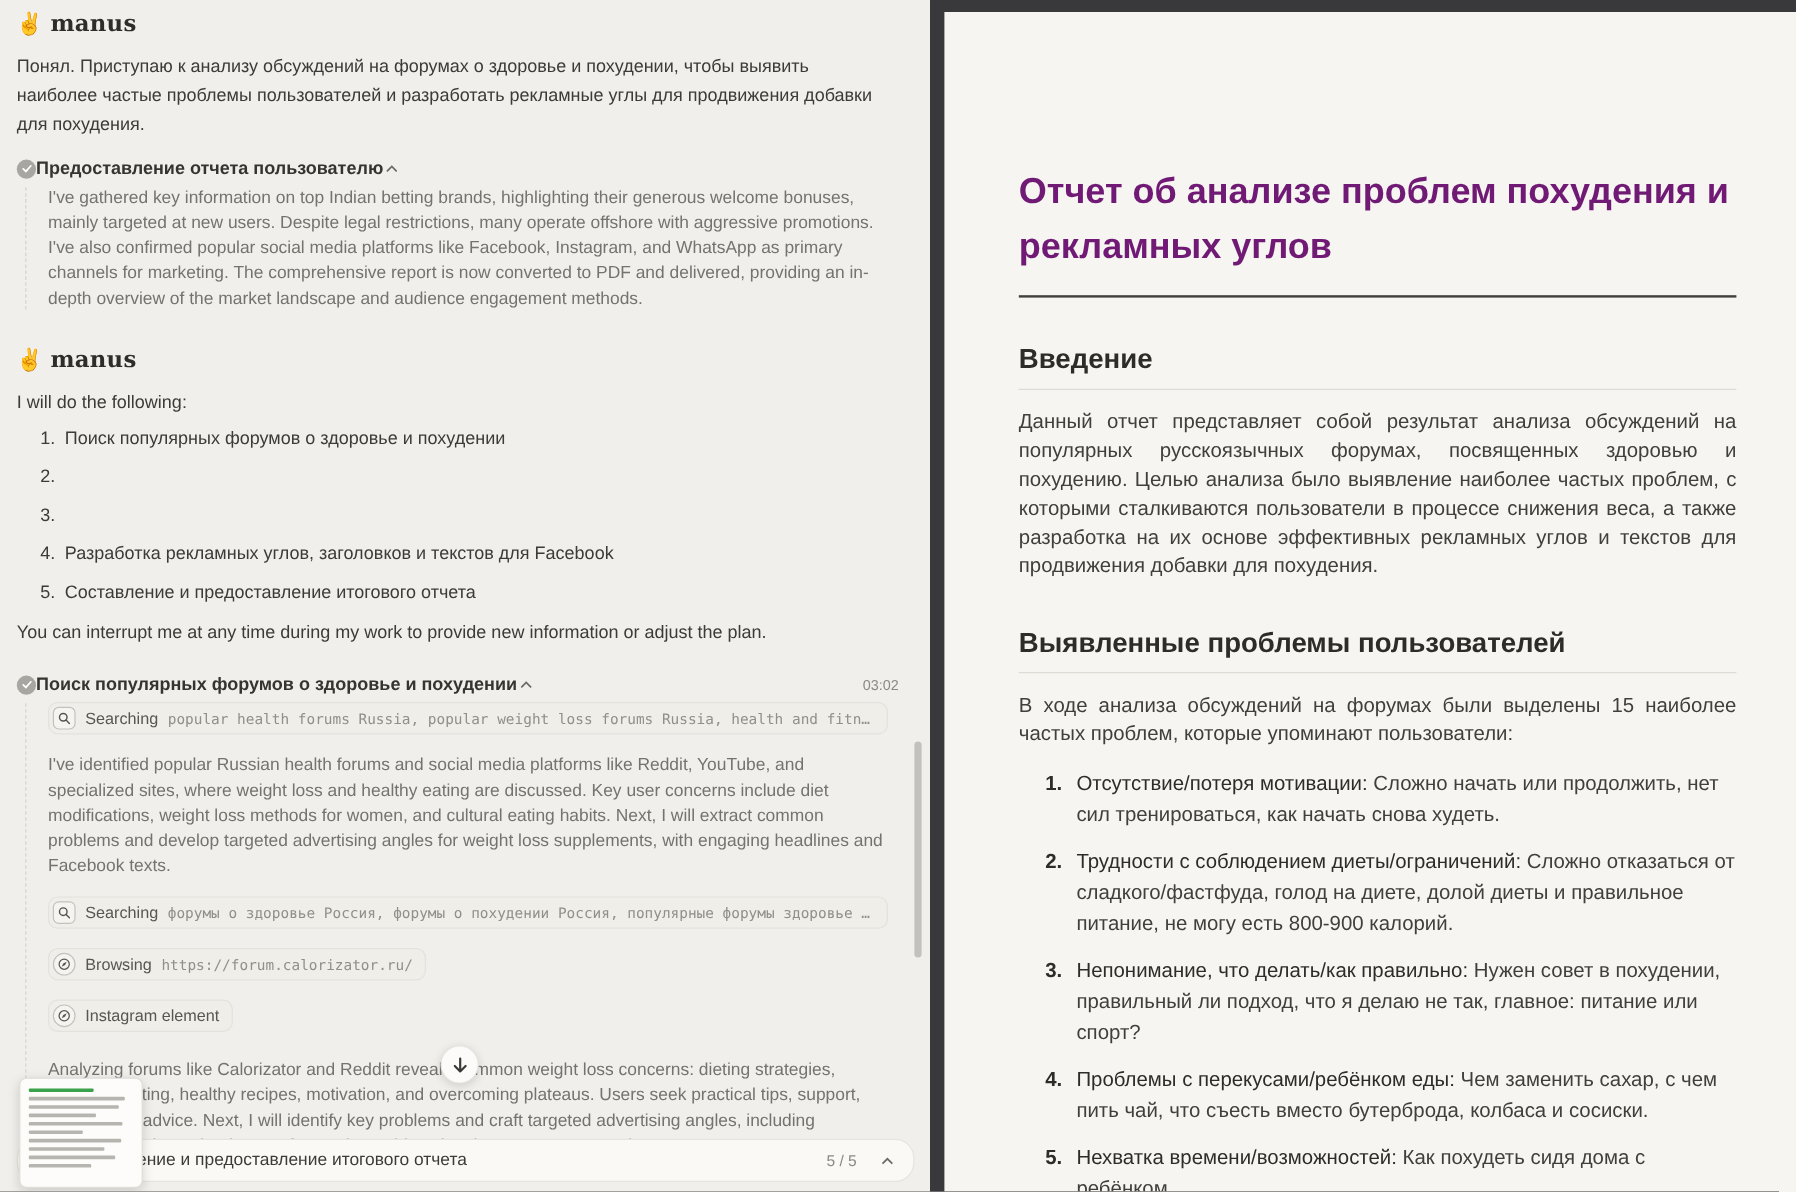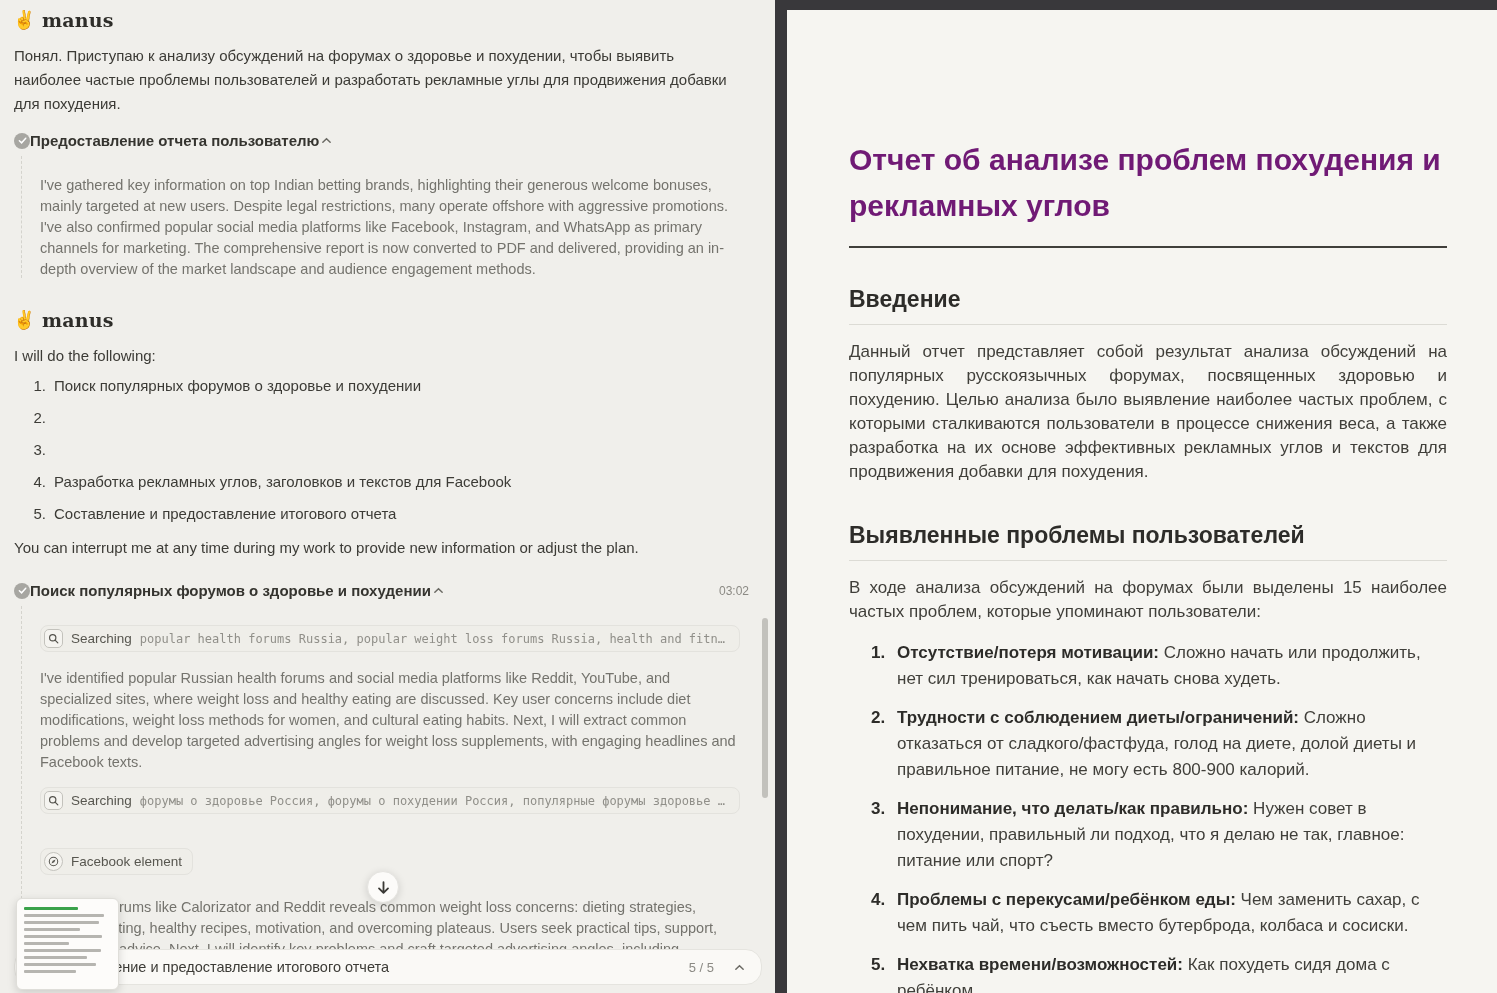--- a/index.html
+++ b/index.html
@@ -39,7 +39,7 @@
 
   .timeline { position:absolute; left:7px; top:24px; bottom:2px; width:0;
     border-left:1px dashed #d4d3cd; }
-  .task-body { position:relative; margin:26px 0 0 26px; }
+  .task-body { position:relative; margin:6px 0 0 26px; }
   .task-body p { font-size:14.5px; line-height:21px; color:#74736d; margin:0 0 14px 0; }
 
   .chip {

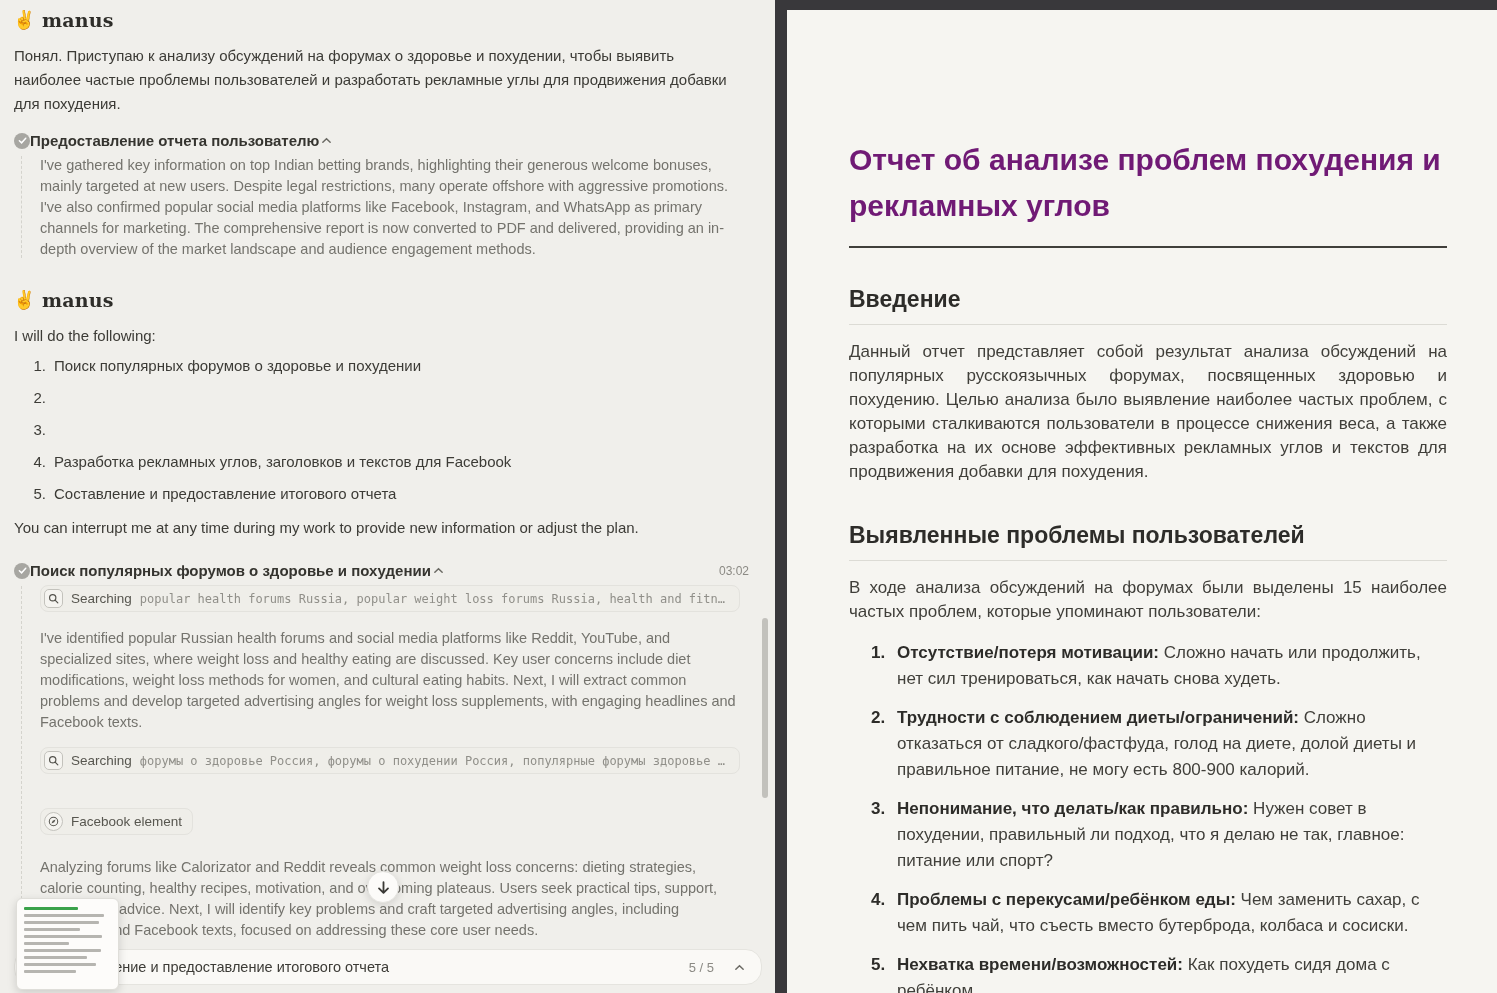--- a/index.html
+++ b/index.html
@@ -110,7 +110,7 @@
   ol.doc-list { list-style:none; margin:16px 0 0 0; padding:0 0 0 22px; }
   ol.doc-list li { position:relative; font-size:17px; line-height:26px; margin-bottom:13px; padding-left:26px; }
   ol.doc-list .num { position:absolute; left:0; font-weight:700; color:#2d2c29; }
-  ol.doc-list .lead { font-weight:700; color:#2d2c29; }
+  ol.doc-list .lead { font-weight:400; color:#2d2c29; }
 </style>
 </head>
 <body>

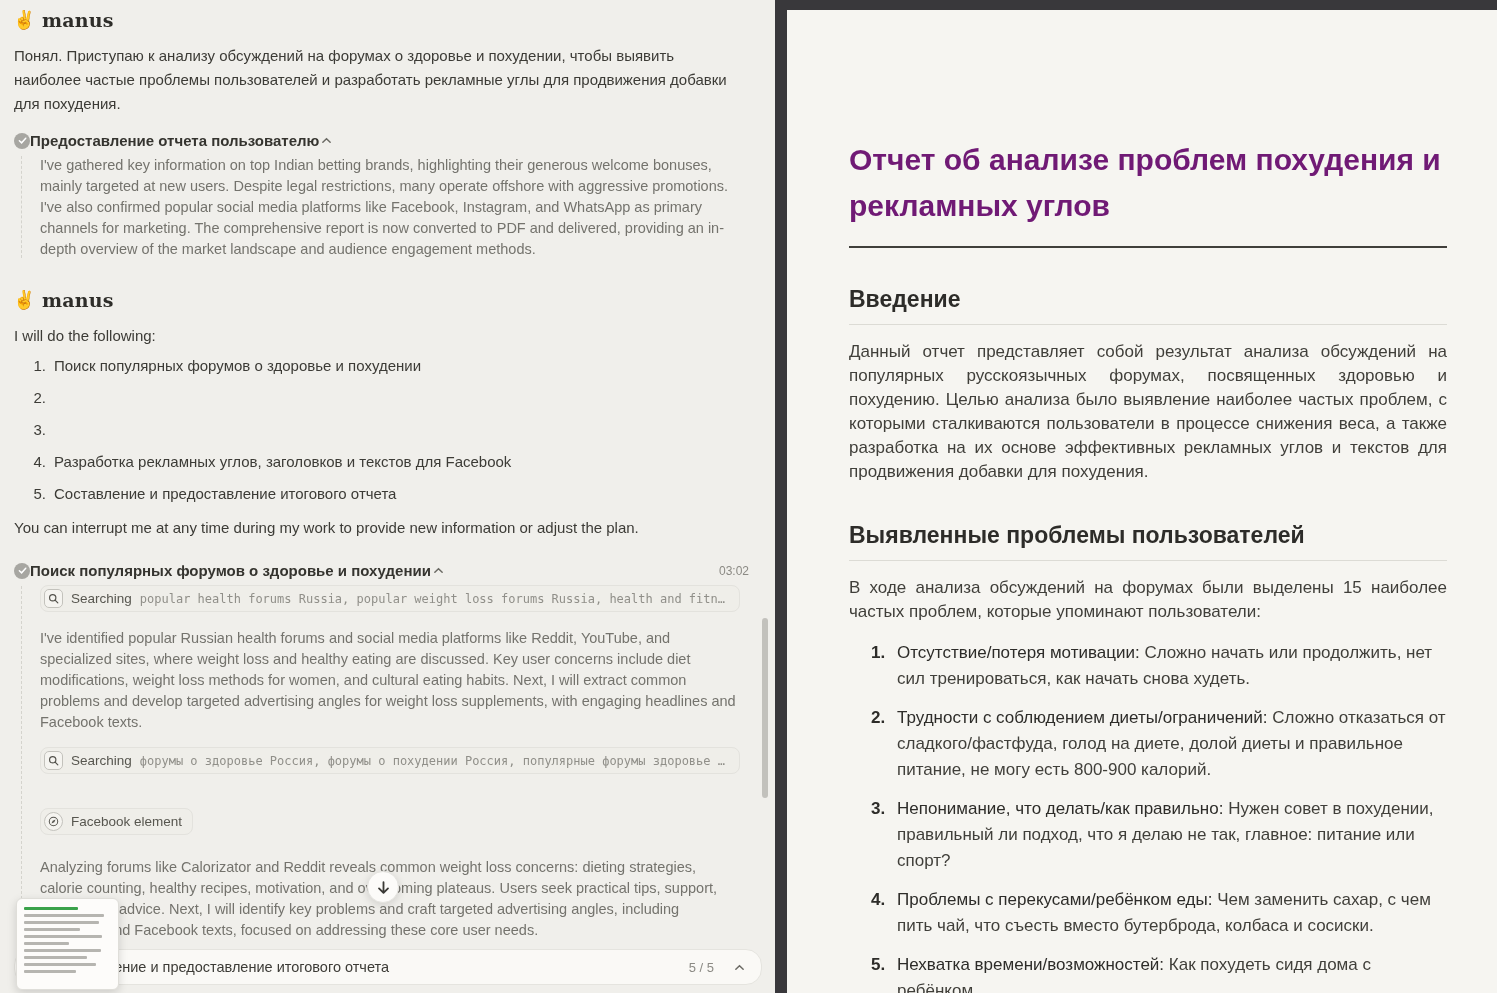--- a/index.html
+++ b/index.html
@@ -216,6 +216,16 @@
           <span class="chip-query">форумы о здоровье Россия, форумы о похудении Россия, популярные форумы здоровье поху...</span>
         </div>
         <br>
+        <div class="chip">
+          <span class="chip-icon round">
+            <svg viewBox="0 0 14 14">
+                <circle cx="7" cy="7" r="5.4" fill="none" stroke="#55544e" stroke-width="1.3"></circle>
+                <path d="M9.6 4.4 L8 7.8 L4.4 9.6 L6 6.2 Z" fill="#55544e"></path>
+              </svg>
+          </span>
+          <span class="chip-label">Browsing</span>
+          <span class="chip-query">https://forum.calorizator.ru/</span>
+        </div>
         <br>
         <div class="chip">
           <span class="chip-icon round">

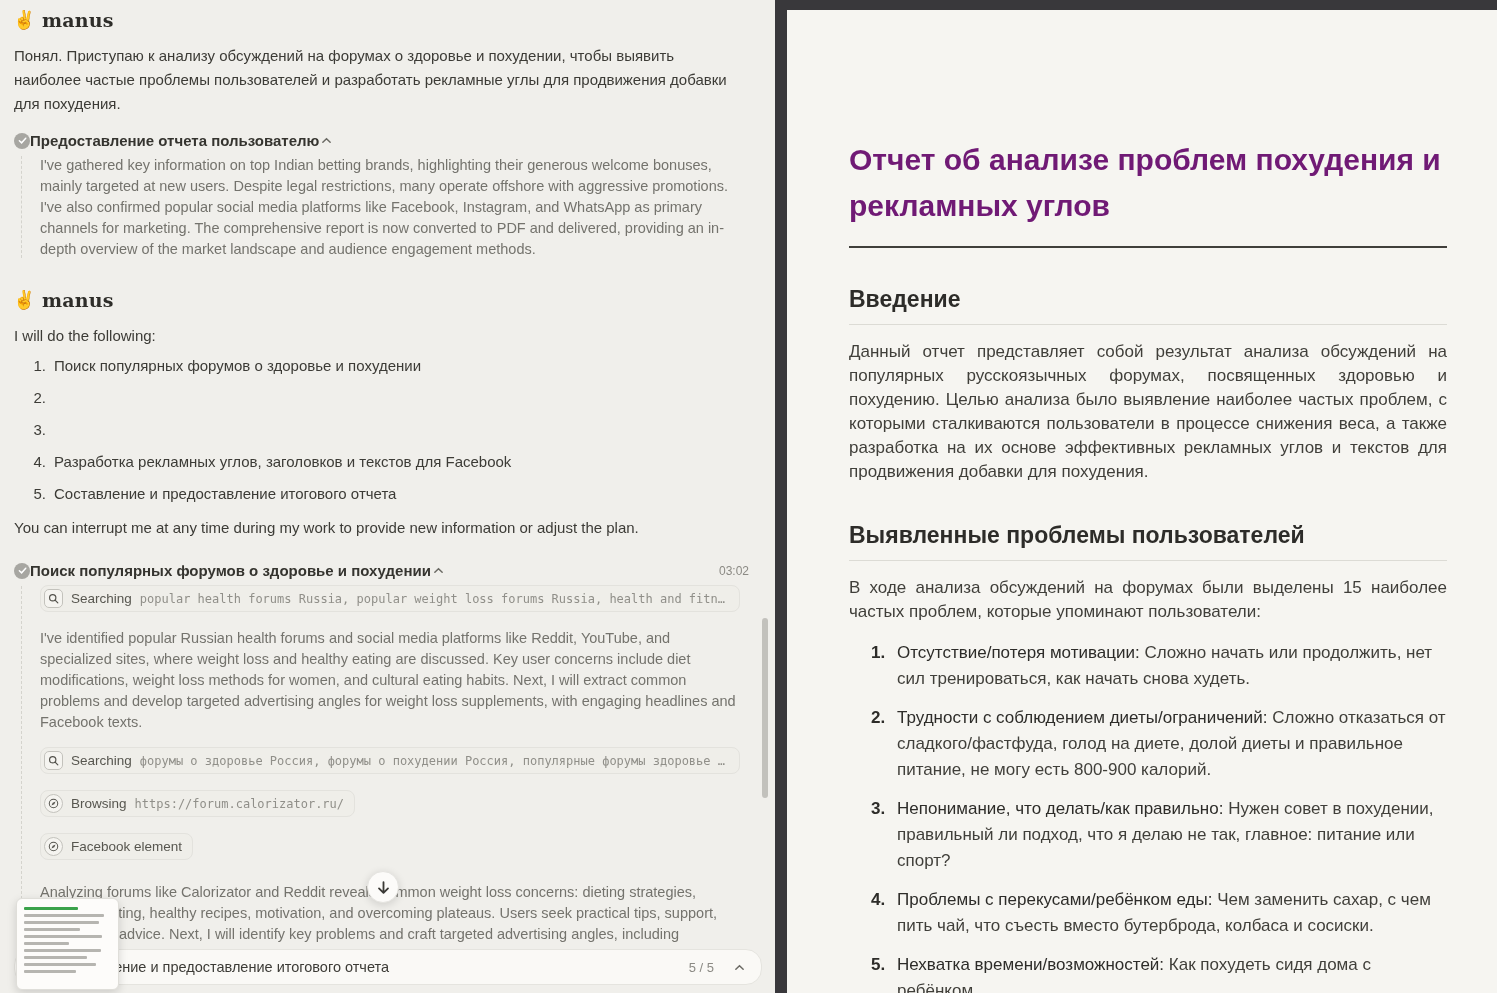--- a/index.html
+++ b/index.html
@@ -234,7 +234,7 @@
                 <path d="M9.6 4.4 L8 7.8 L4.4 9.6 L6 6.2 Z" fill="#55544e"></path>
               </svg>
           </span>
-          <span class="chip-label">Facebook element</span>
+          <span class="chip-label">Instagram element</span>
         </div>
 
         <p style="margin-top:6px">Analyzing forums like Calorizator and Reddit reveals common weight loss concerns: dieting strategies, calorie counting, healthy recipes, motivation, and overcoming plateaus. Users seek practical tips, support, and reliable advice. Next, I will identify key problems and craft targeted advertising angles, including headlines and Facebook texts, focused on addressing these core user needs.</p>

